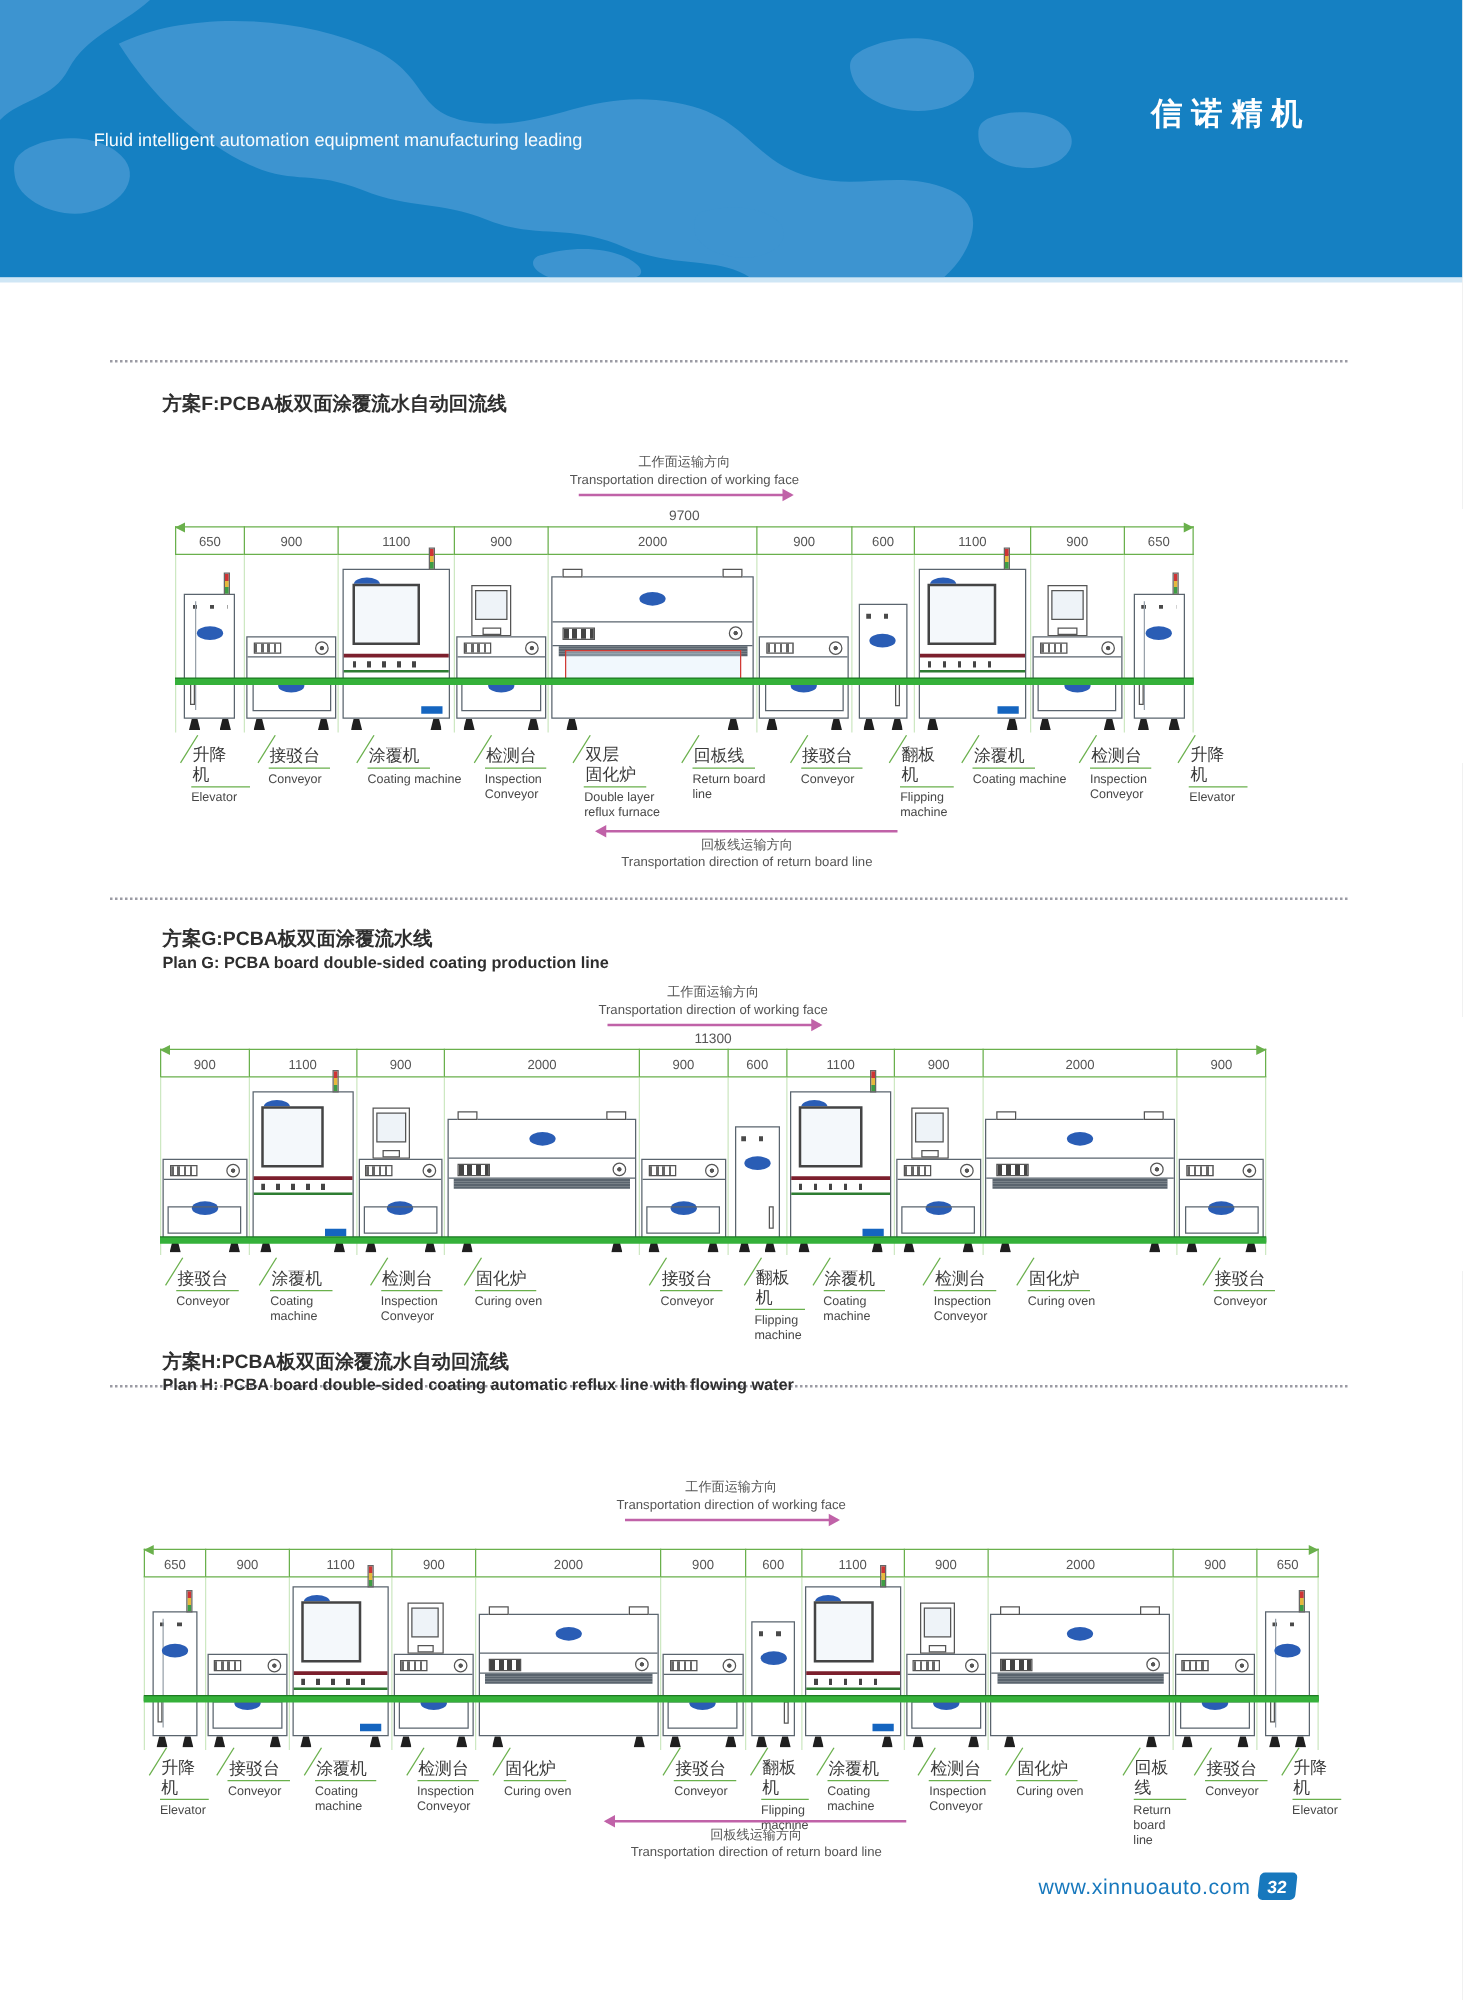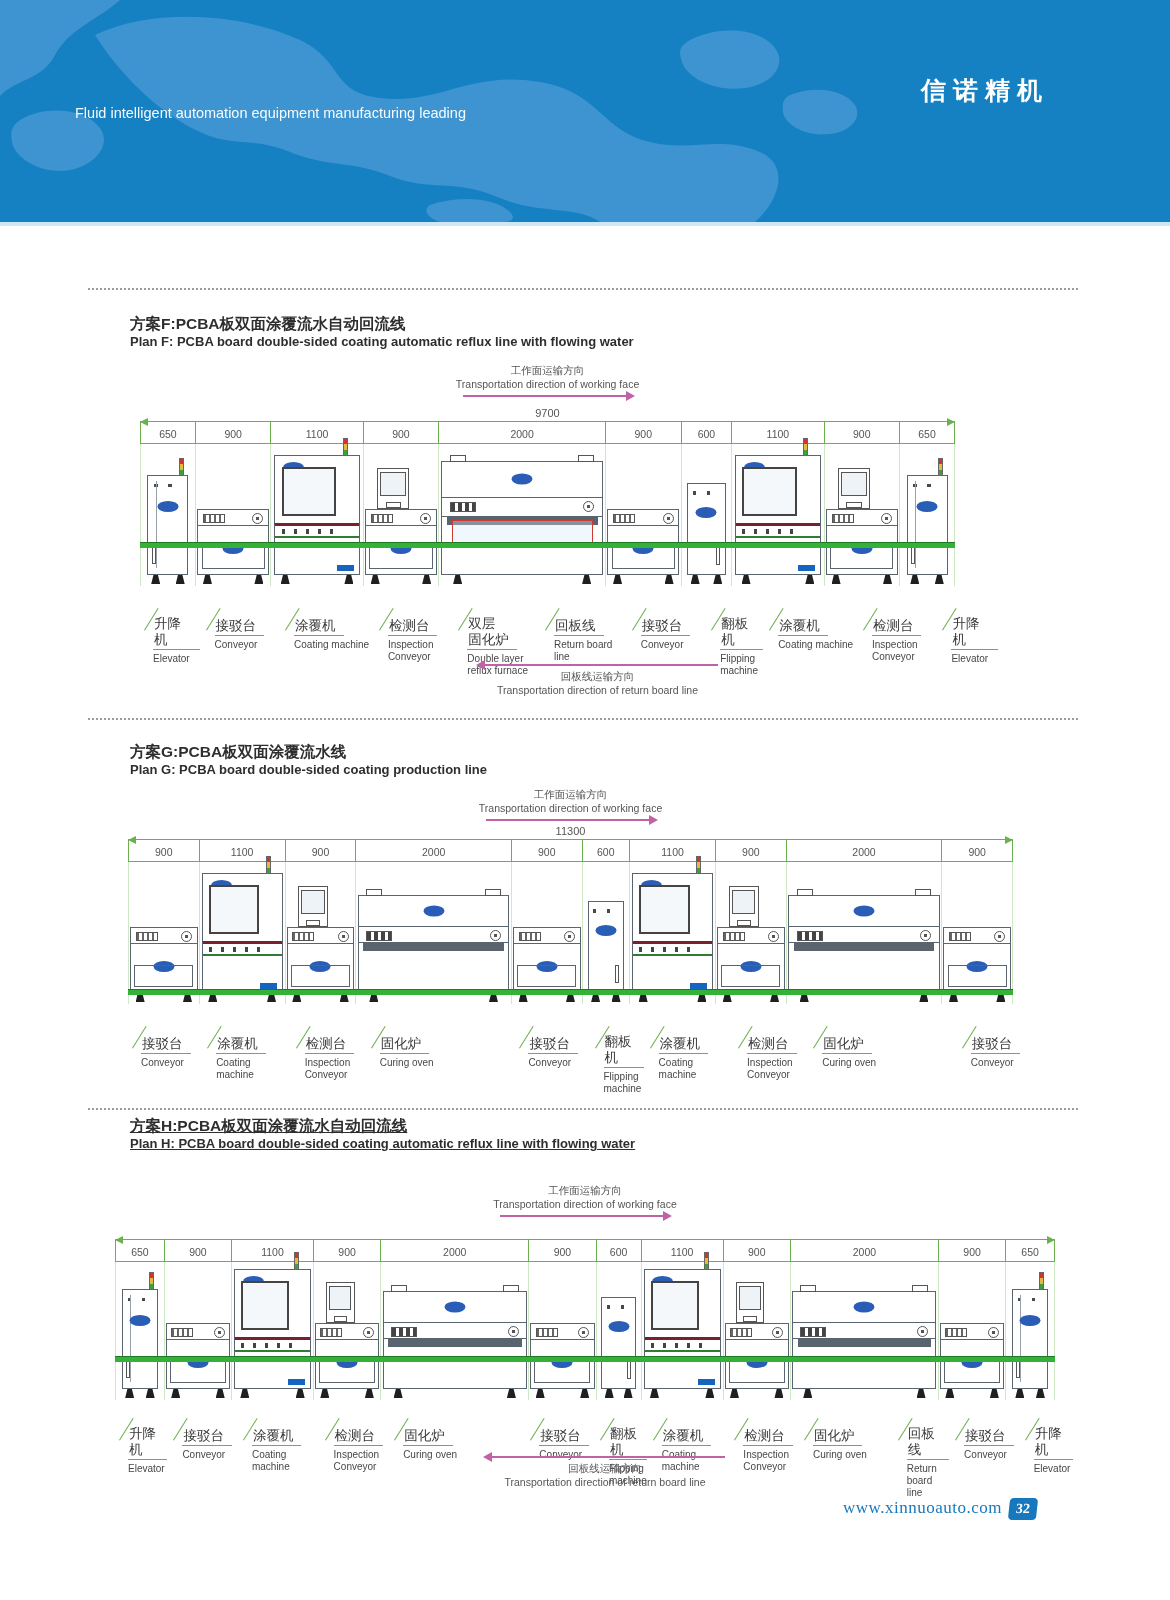--- a/index.html
+++ b/index.html
@@ -160,7 +160,6 @@
   <section>
     <div class="ptitle" style="left:130px;top:314px;">
       <div class="t-zh">方案F:PCBA板双面涂覆流水自动回流线</div>
-      <div class="t-en">Plan F: PCBA board double-sided coating automatic reflux line with flowing water</div>
     </div>
     <div class="dir" style="left:140px;top:364px;width:815px;">
       <div>工作面运输方向</div>

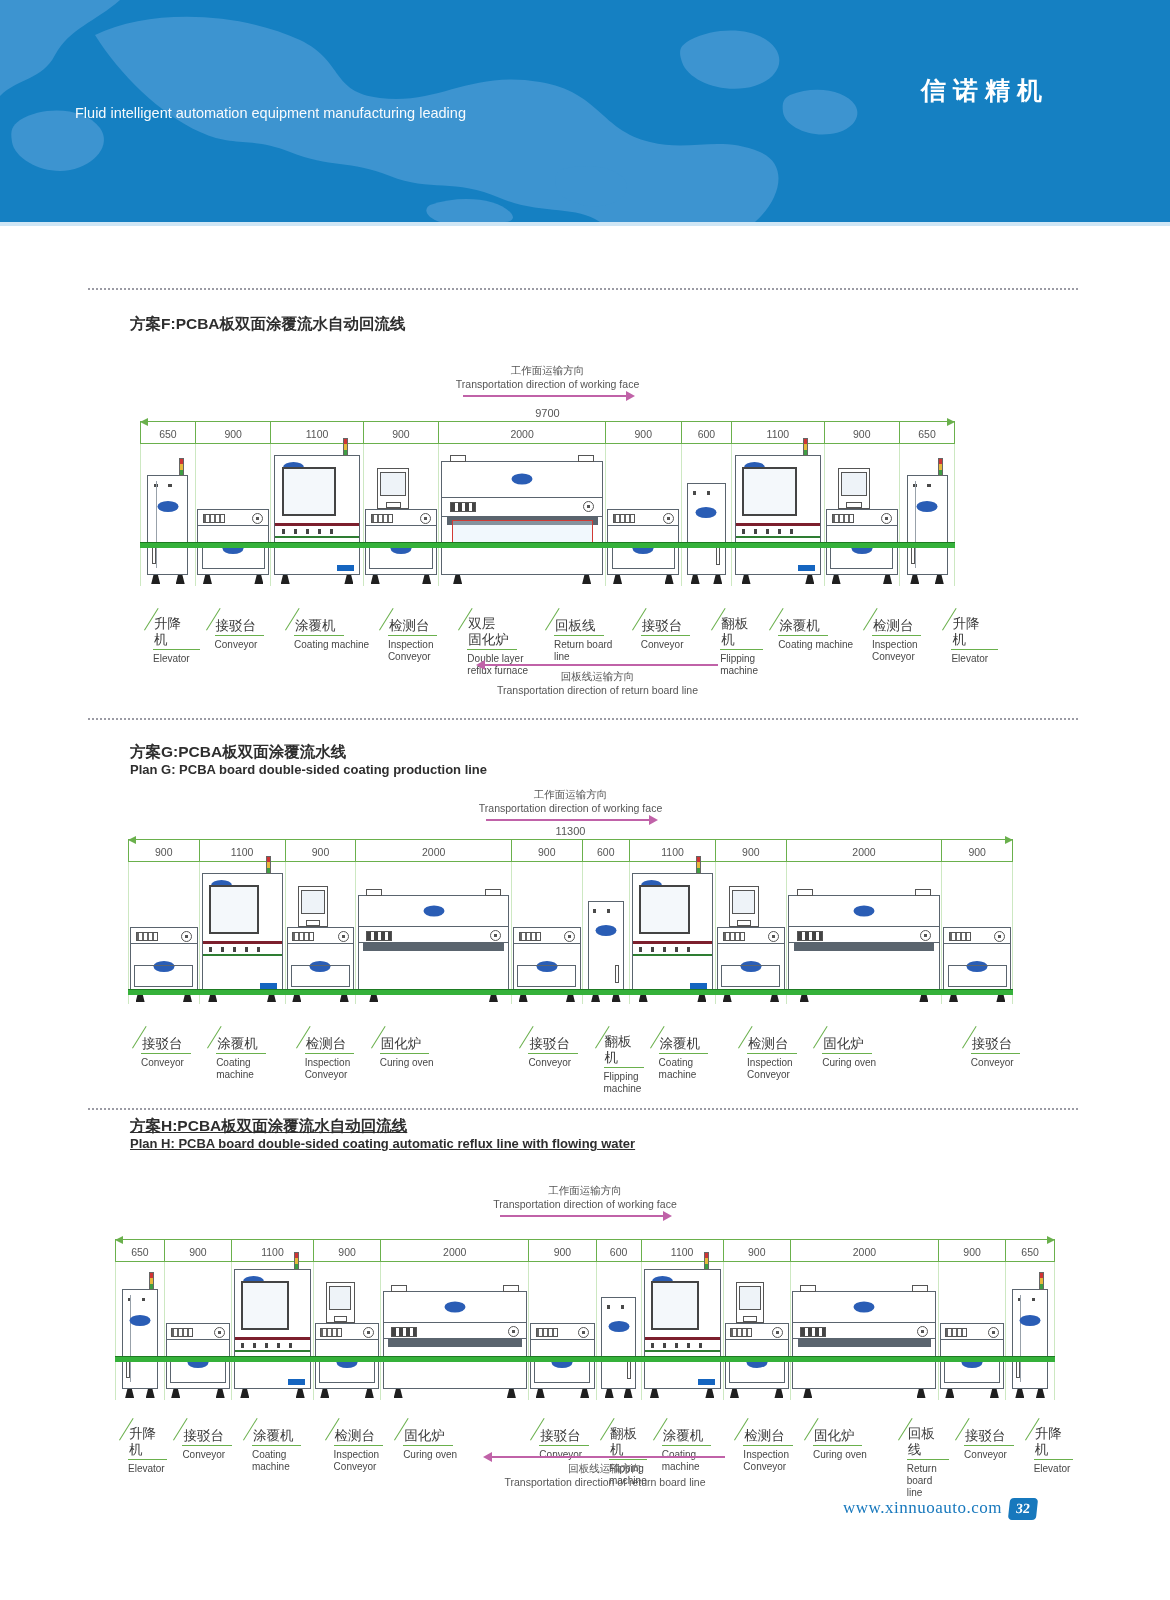--- a/index.html
+++ b/index.html
@@ -114,7 +114,7 @@
 
   
   .labels{position:absolute;display:flex;align-items:flex-start;}
-  .lbl{position:relative;padding:8px 2px 0 13px;margin-top:20px;}
+  .lbl{position:relative;padding:8px 2px 0 13px;}
   .lbl::before{content:'';position:absolute;left:4px;top:22px;width:26px;border-top:1.4px solid #6ab04c;
         transform:rotate(-58deg);transform-origin:left top;}
   .lbl-zh{font-size:13.5px;color:#3a3a3a;display:inline-block;border-bottom:1.2px solid #6ab04c;

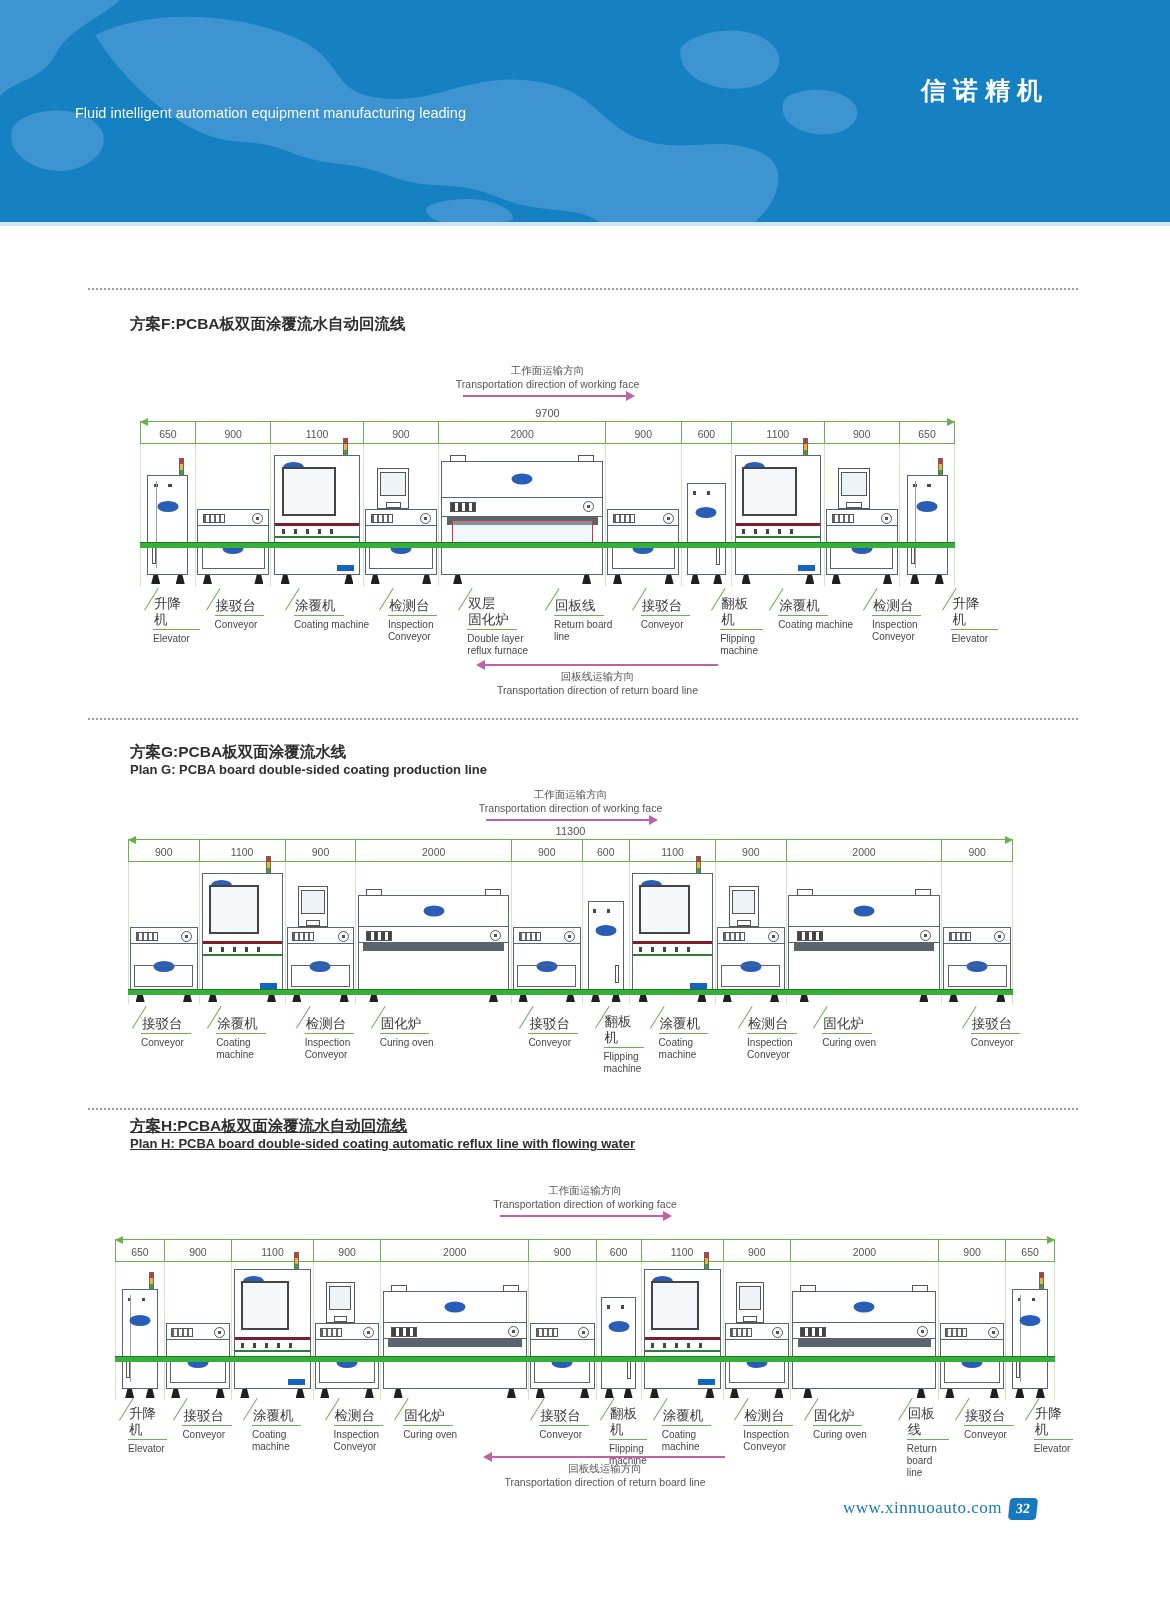--- a/index.html
+++ b/index.html
@@ -527,7 +527,7 @@
   </section>
 
   <section>
-    <div class="ptitle" style="left:130px;top:1116px;text-decoration:underline;">
+    <div class="ptitle" style="left:130px;top:1080px;">
       <div class="t-zh">方案H:PCBA板双面涂覆流水自动回流线</div>
       <div class="t-en">Plan H: PCBA board double-sided coating automatic reflux line with flowing water</div>
     </div>

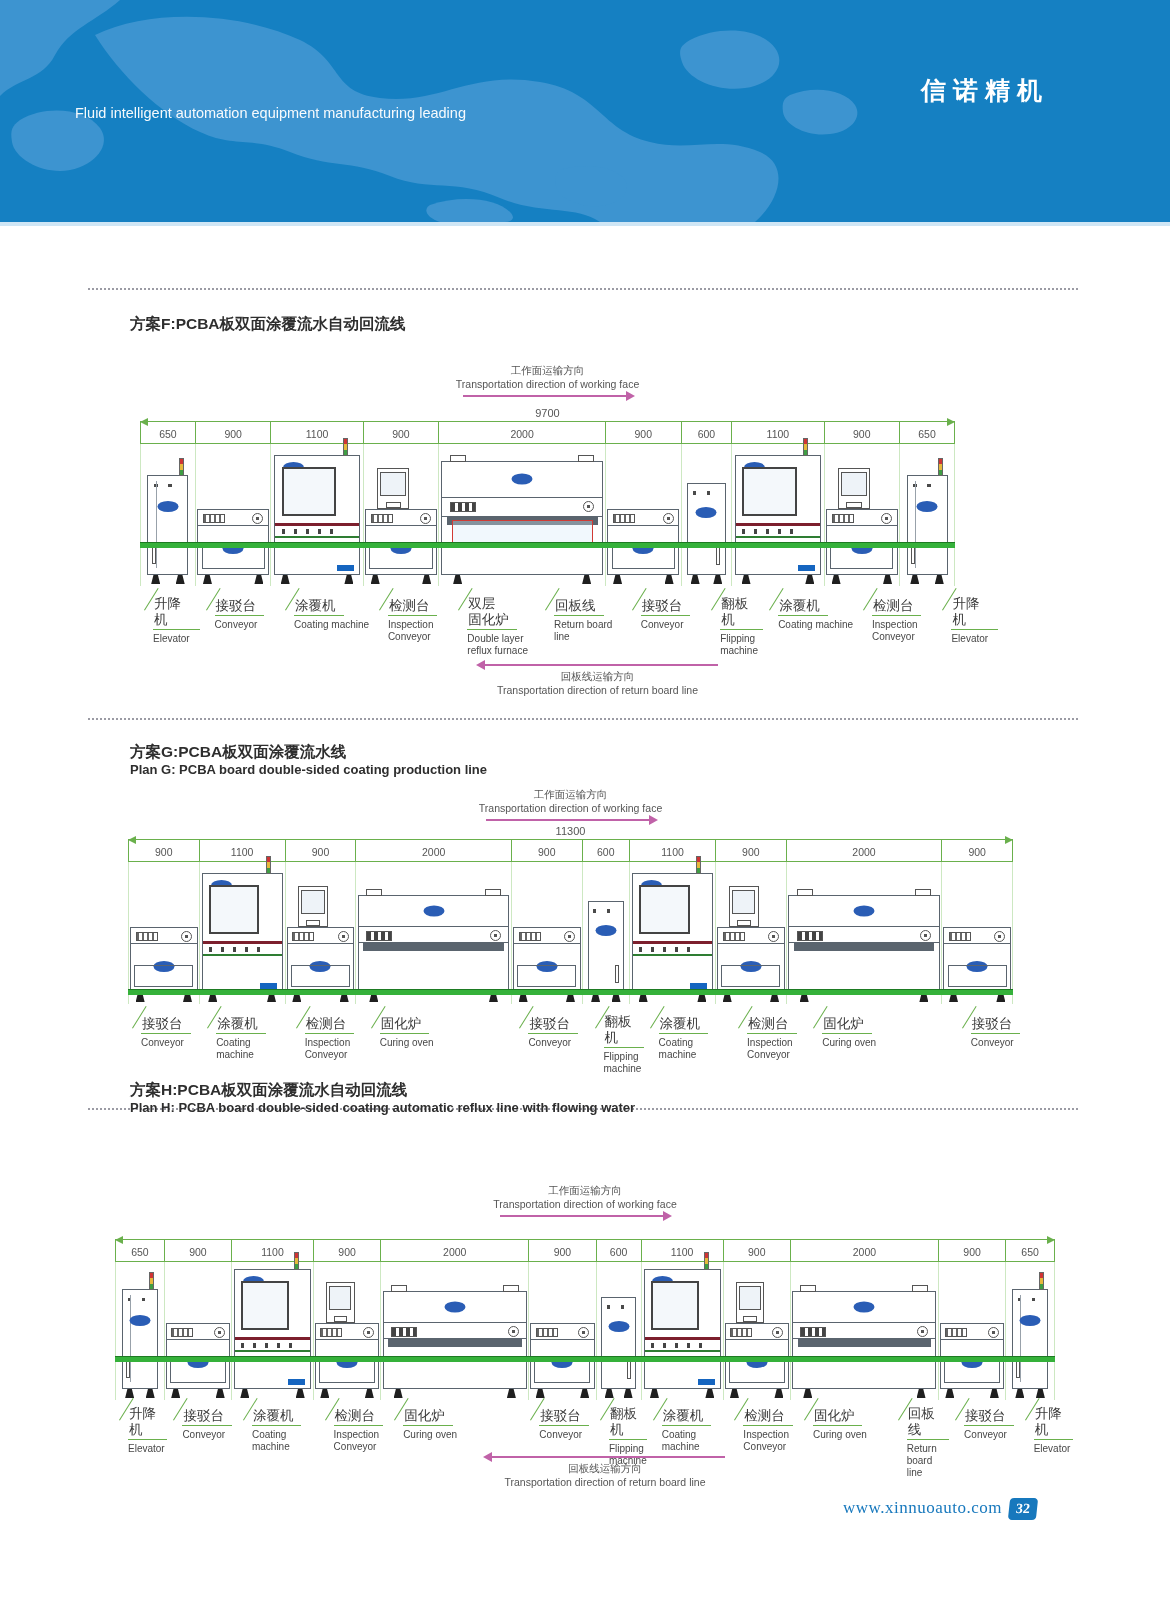--- a/index.html
+++ b/index.html
@@ -122,7 +122,7 @@
   .lbl-en{font-size:10px;color:#474747;margin-top:3px;white-space:pre-line;line-height:1.2;}
 
   
-  .footer{position:absolute;top:1498px;right:133px;display:flex;align-items:flex-start;gap:7px;font-family:Liberation Serif, serif;}
+  .footer{position:absolute;top:1498px;right:133px;display:flex;align-items:flex-end;gap:7px;}
   .site{color:#1778bd;font-size:17px;letter-spacing:.5px;}
   .pagebox{background:#1778bd;color:#fff;font-weight:bold;font-size:14px;padding:3px 7px;border-radius:4px;
         transform:skewX(-6deg);}

